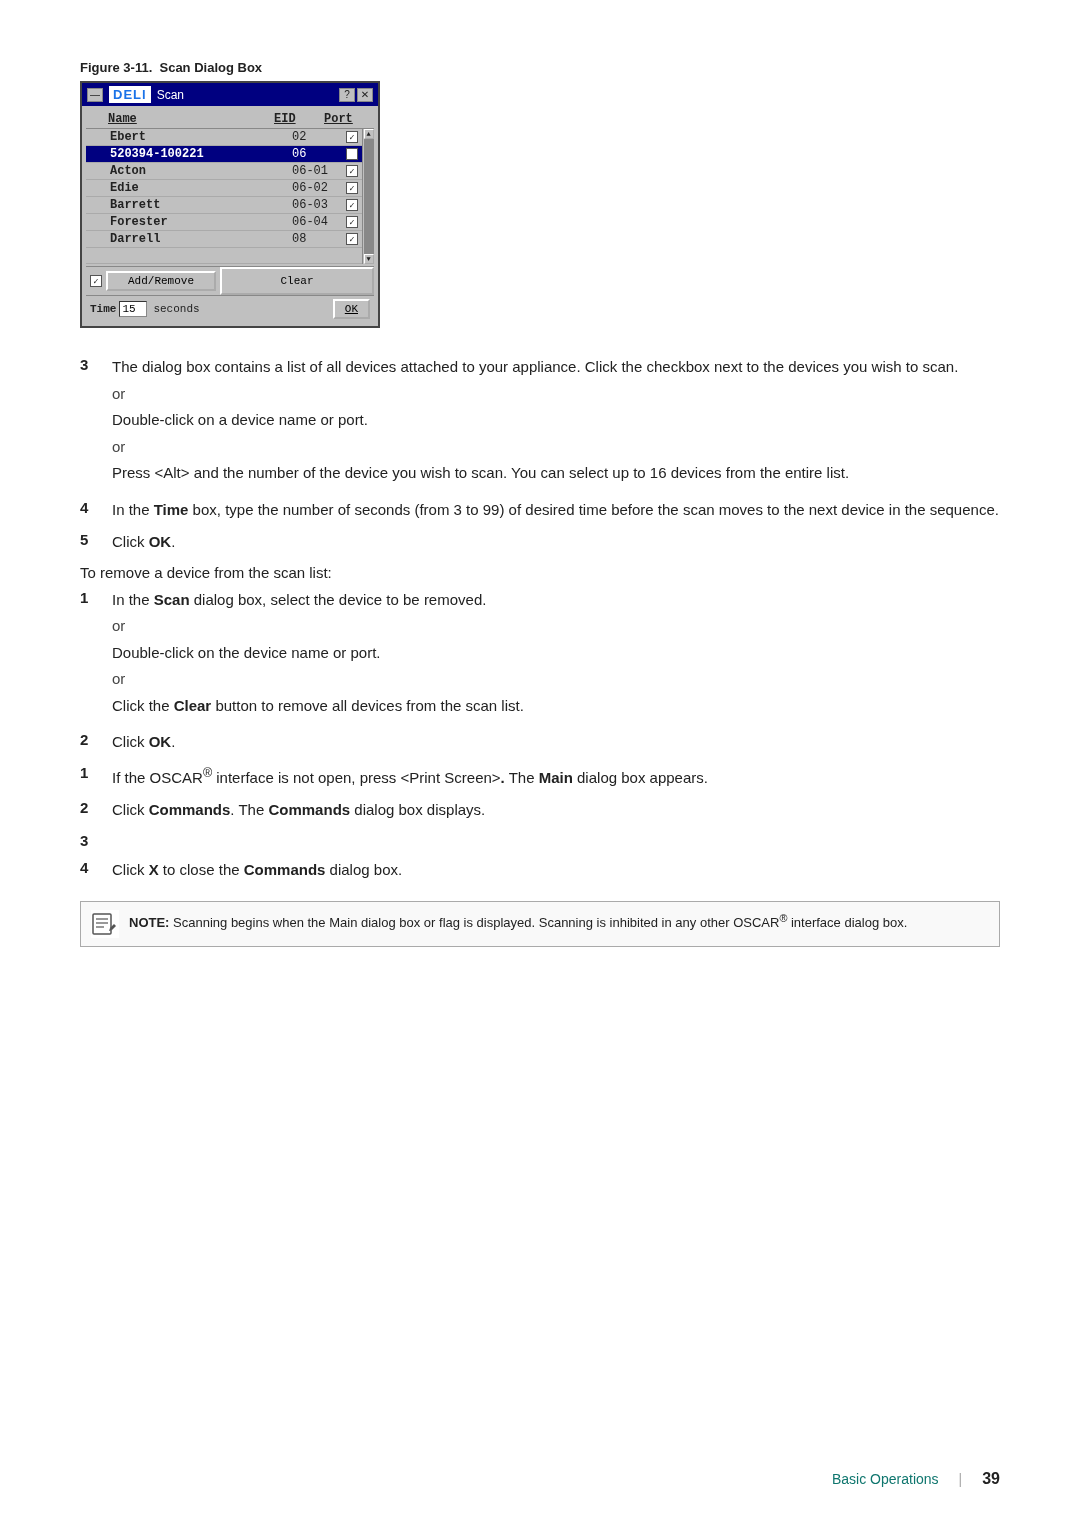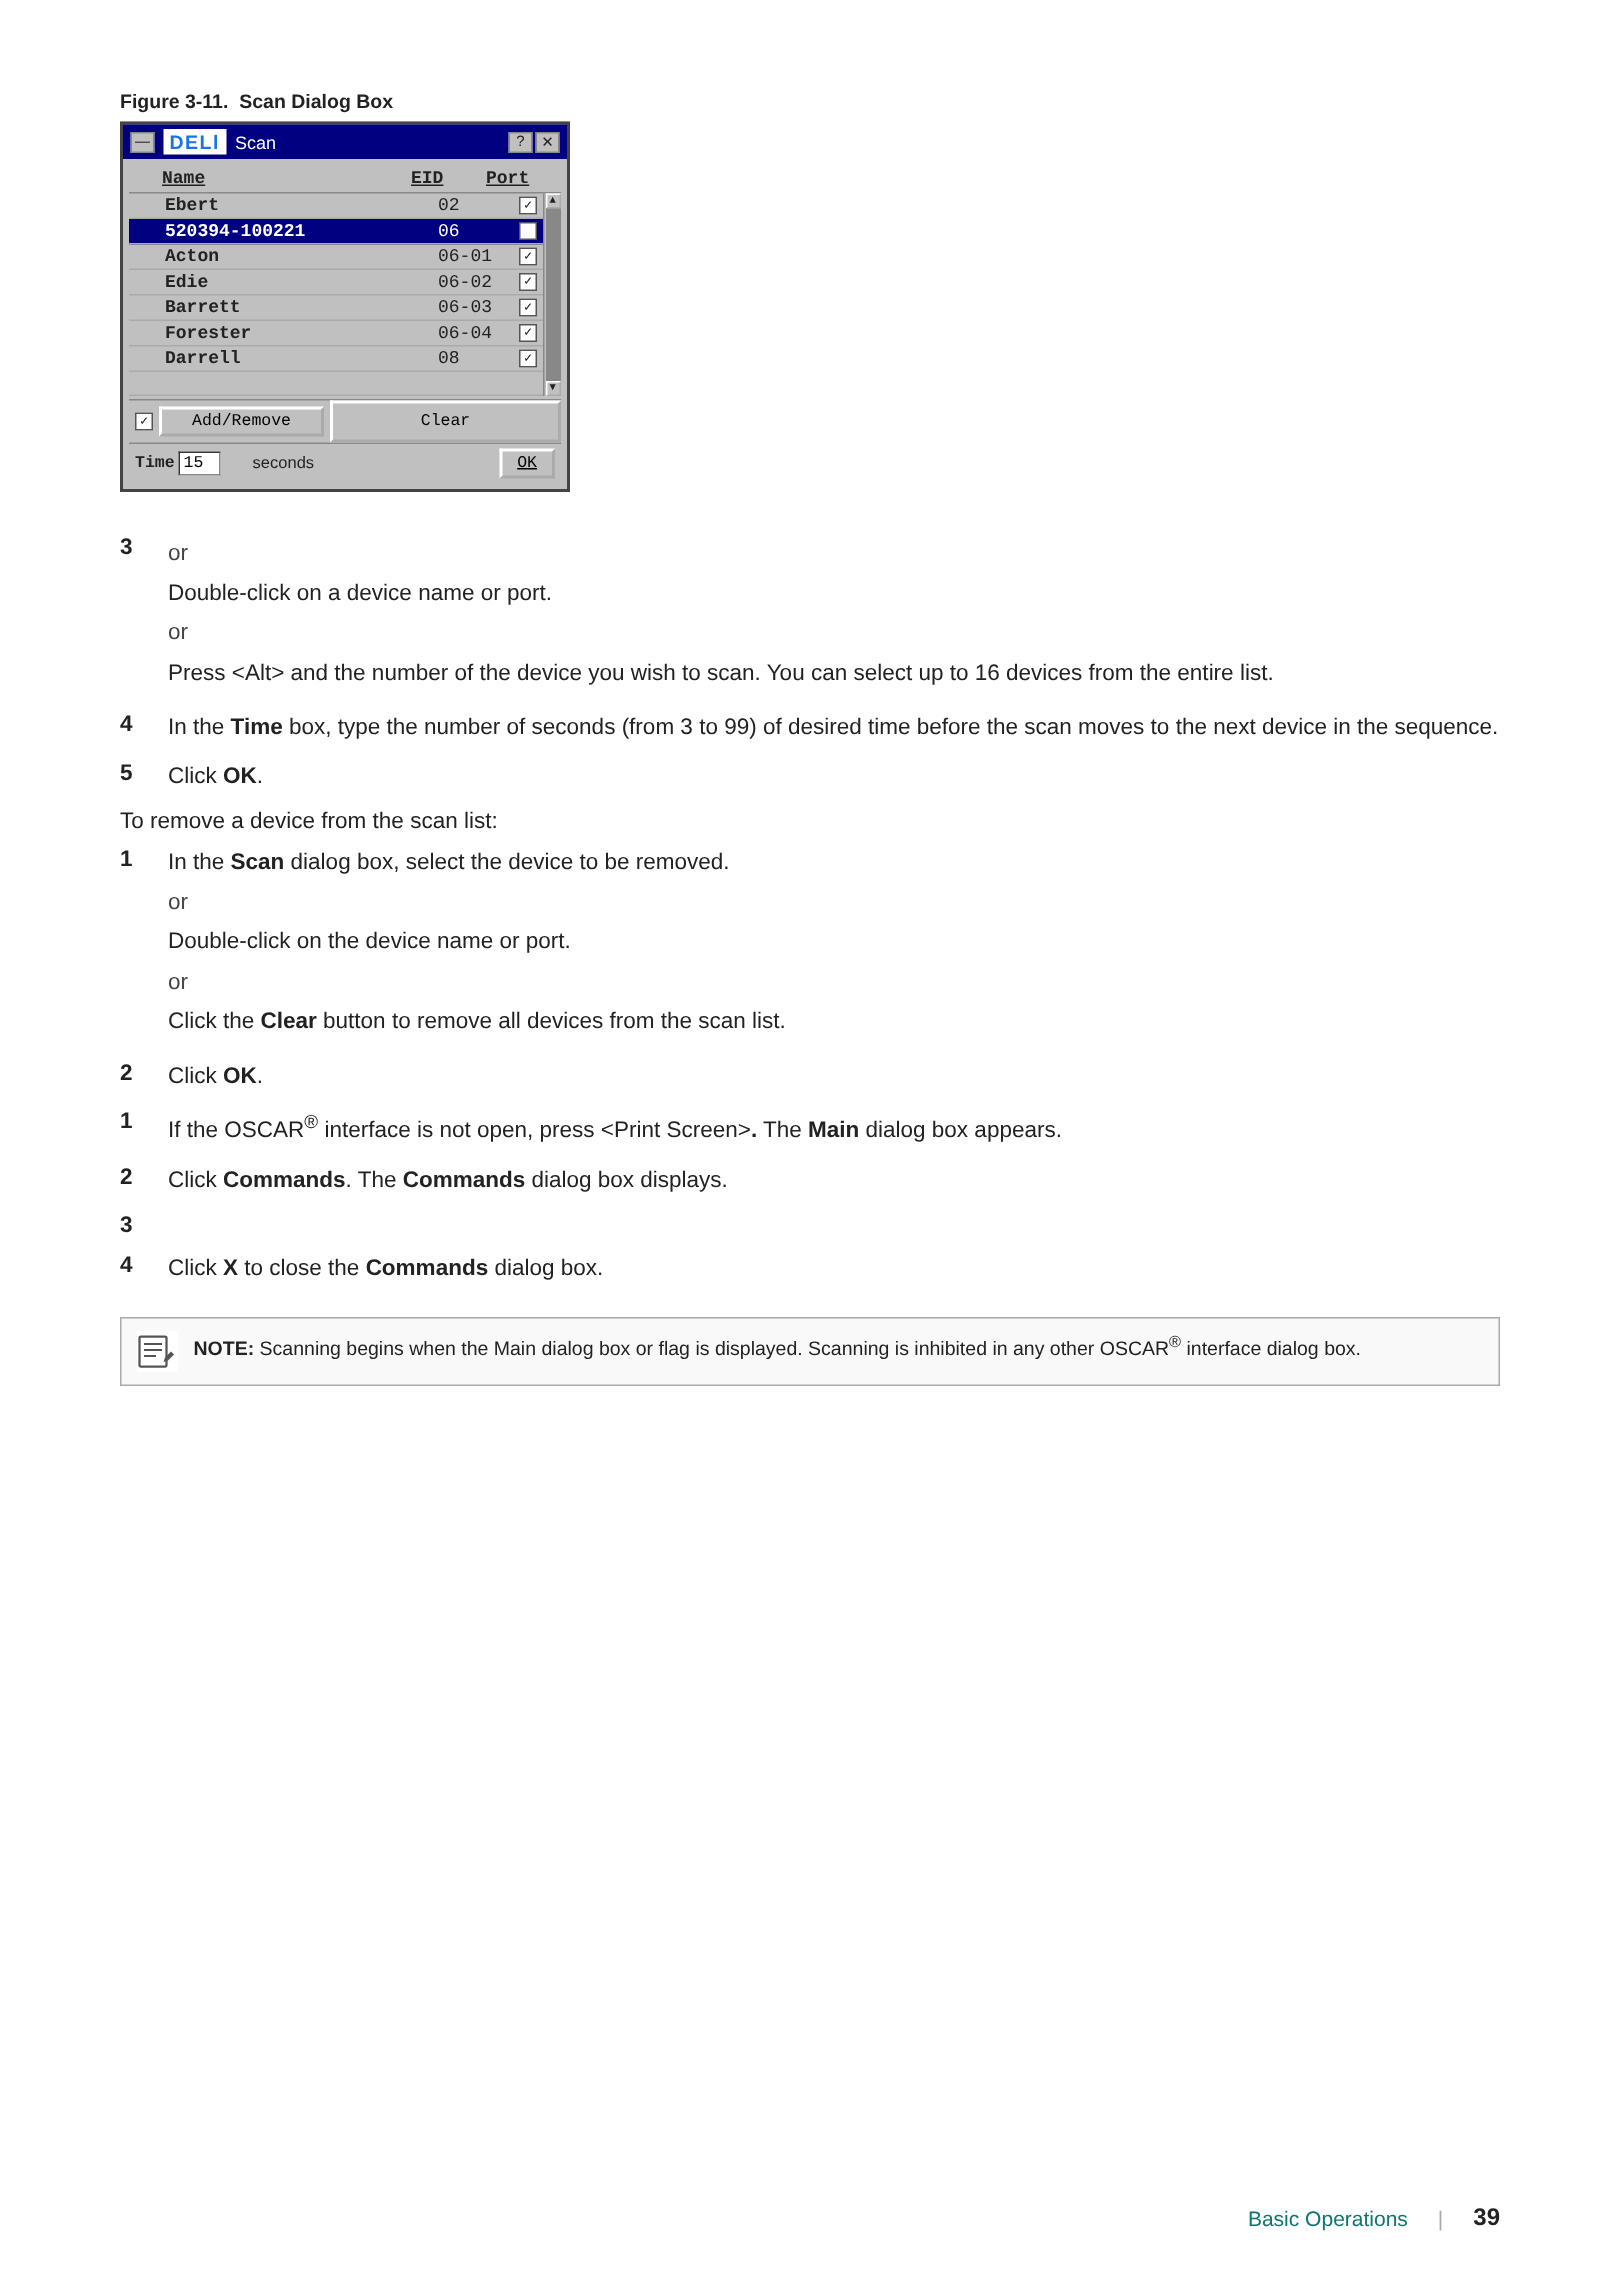--- a/index.html
+++ b/index.html
@@ -250,8 +250,8 @@
 
     .seconds-label {
       font-size: 11px;
-      margin-left: 21px;
-      font-family: Liberation Sans, sans-serif;
+      margin-left: 6px;
+      font-family: Liberation Mono, monospace;
     }
 
     .ok-btn {

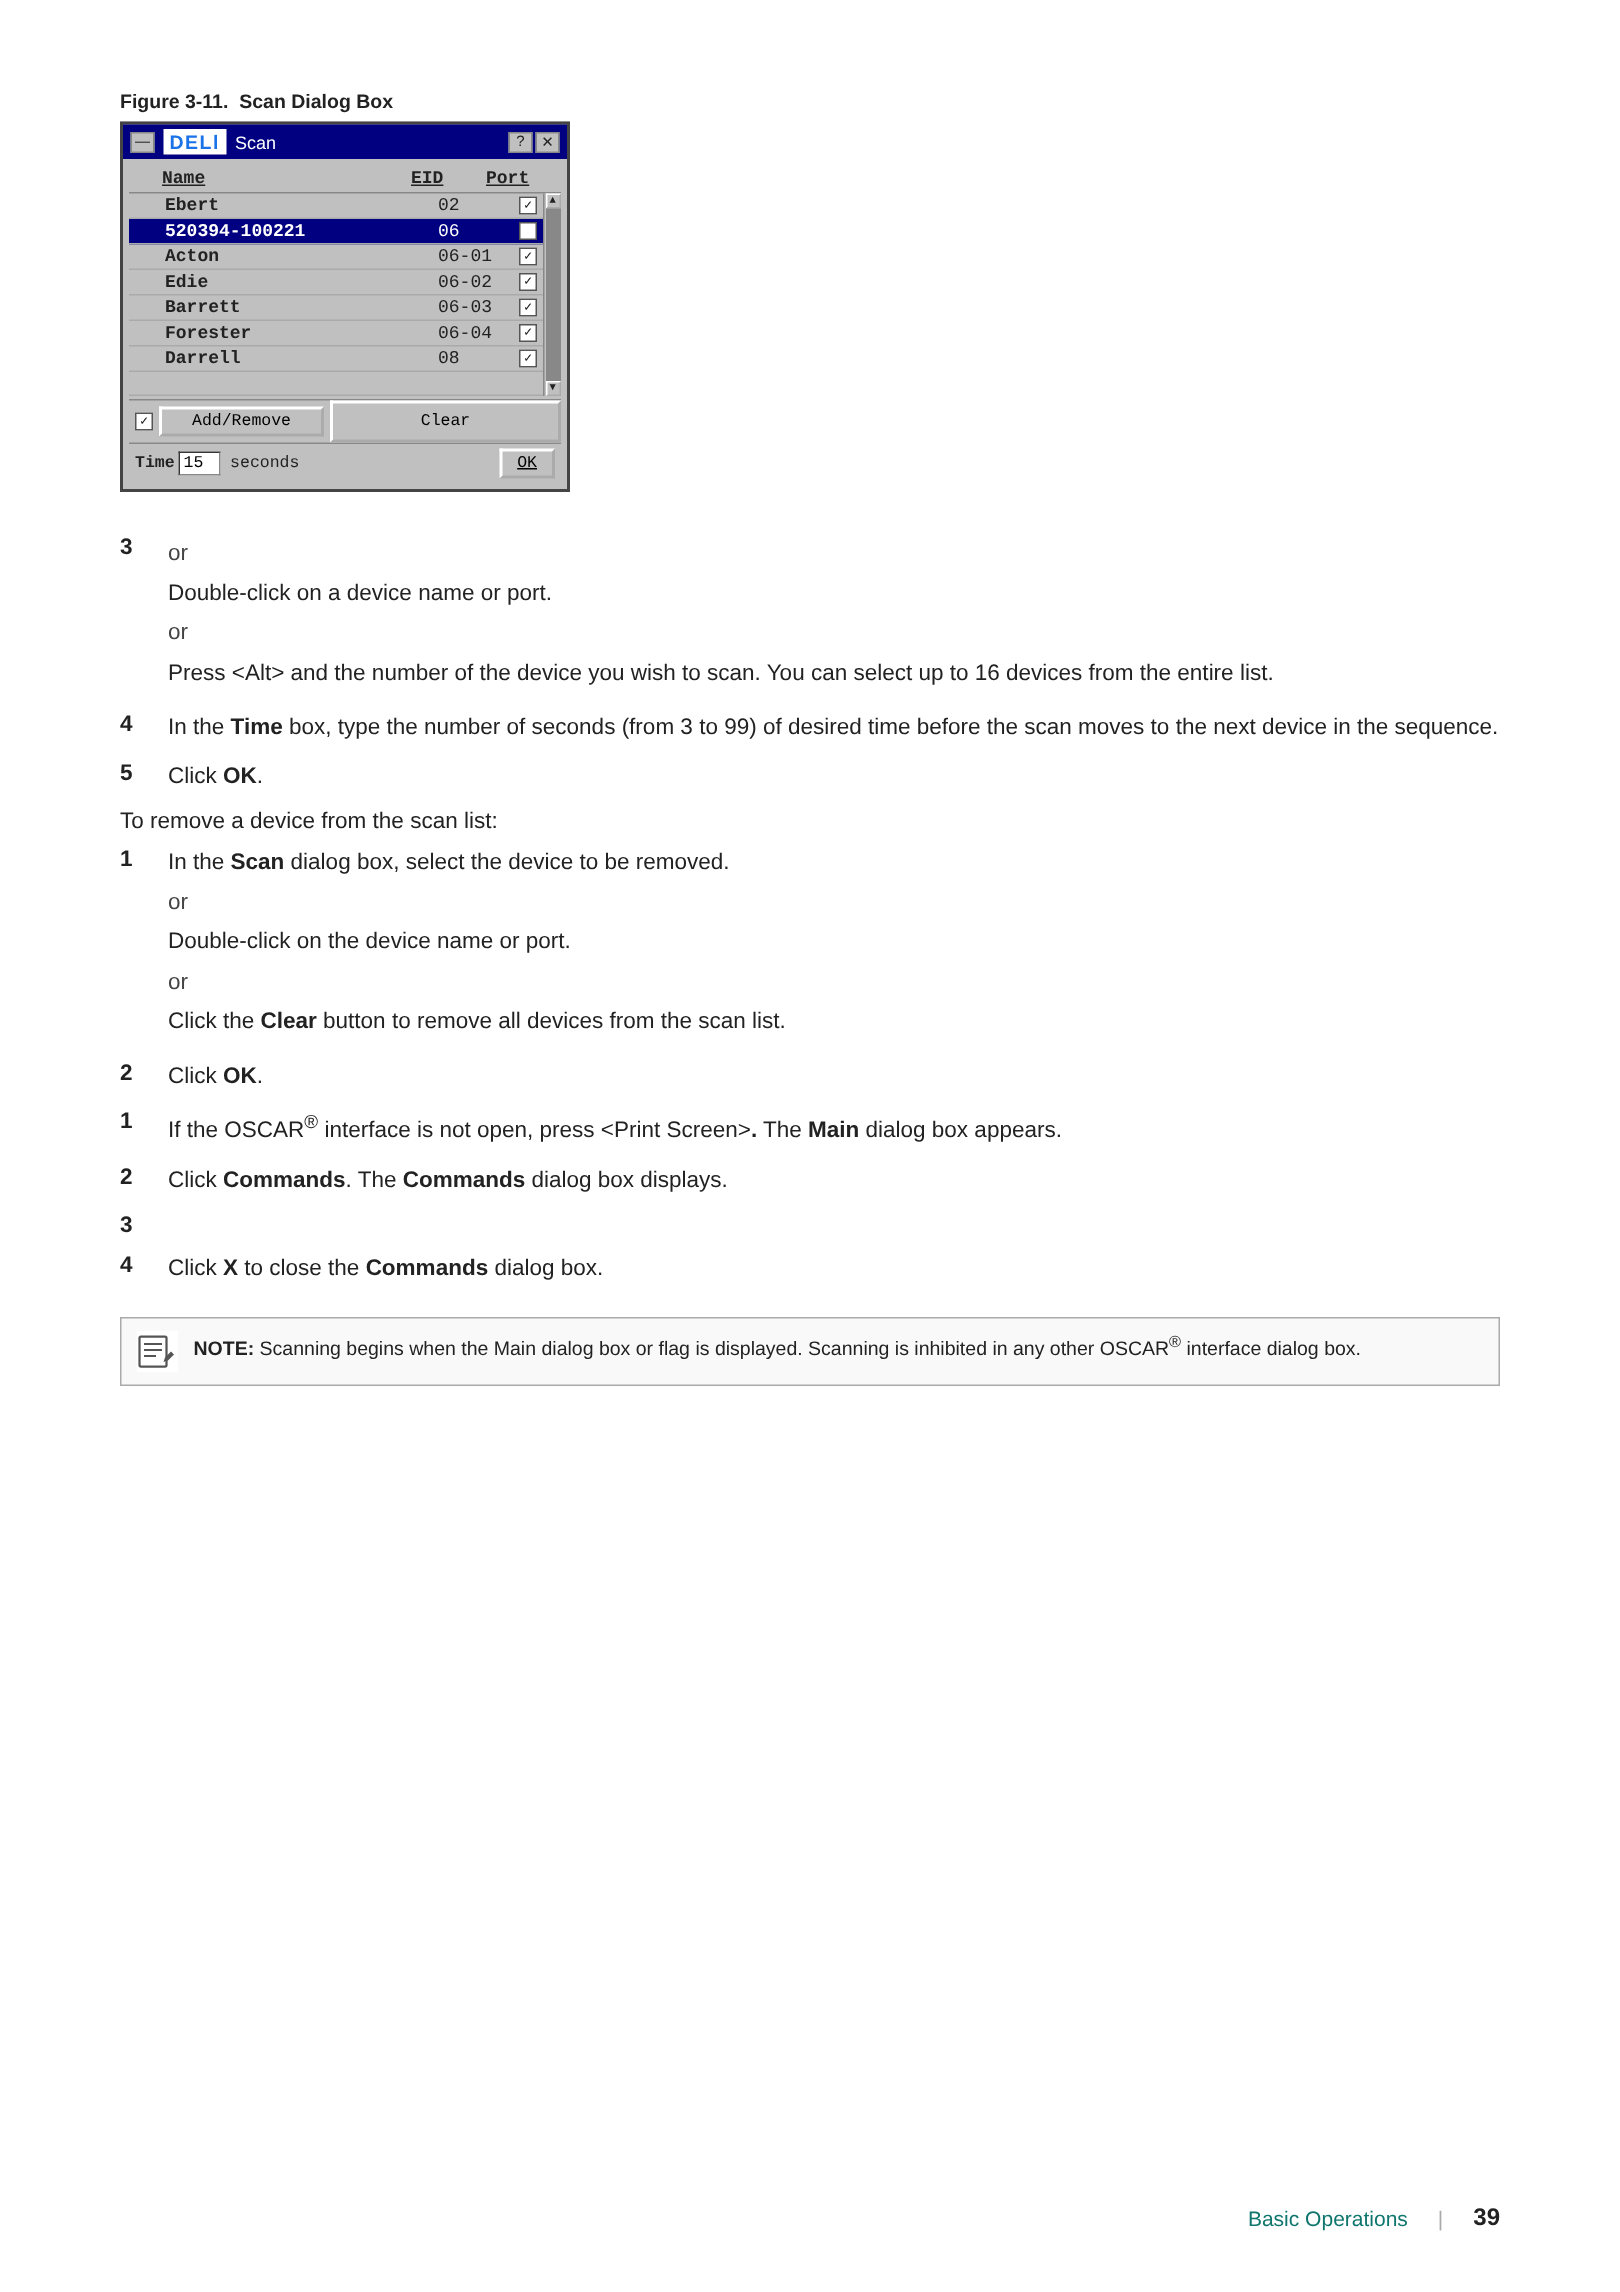--- a/index.html
+++ b/index.html
@@ -517,6 +517,7 @@
   <div class="numbered-item">
     <span class="step-num">3</span>
     <div class="step-content">
+      <p>The dialog box contains a list of all devices attached to your appliance. Click the checkbox next to the devices you wish to scan.</p>
       <p class="or-text">or</p>
       <p>Double-click on a device name or port.</p>
       <p class="or-text">or</p>

